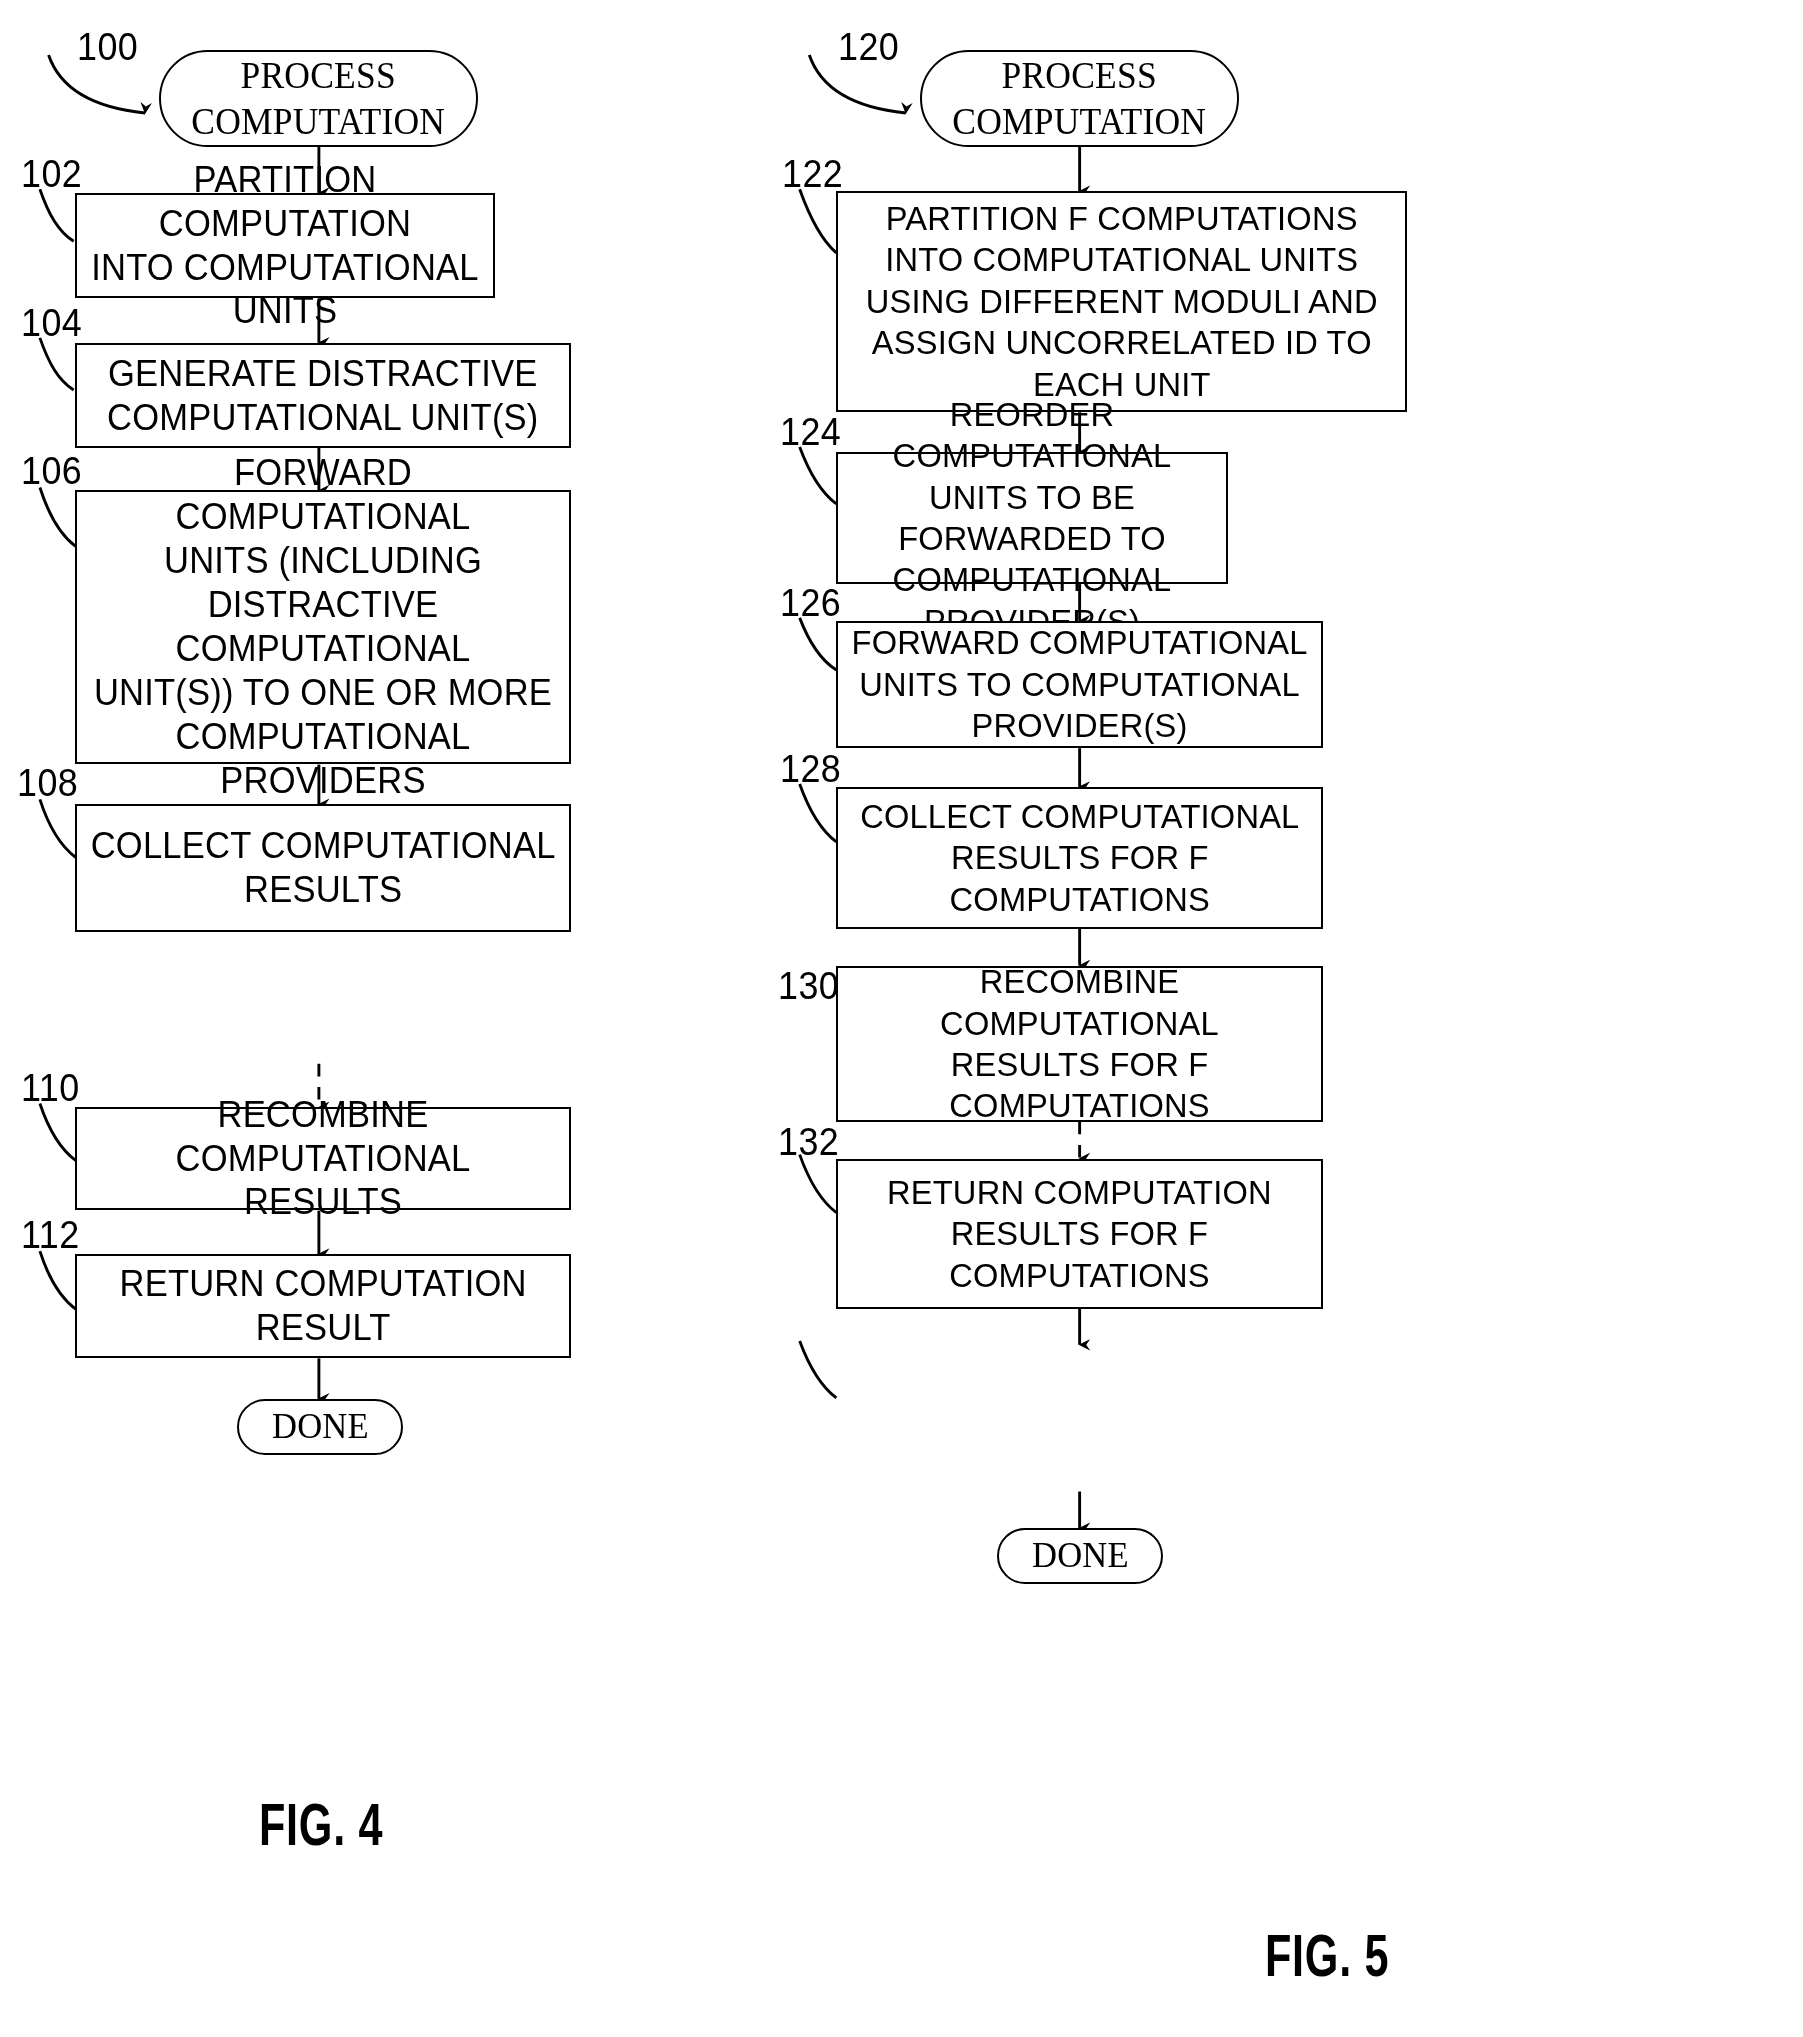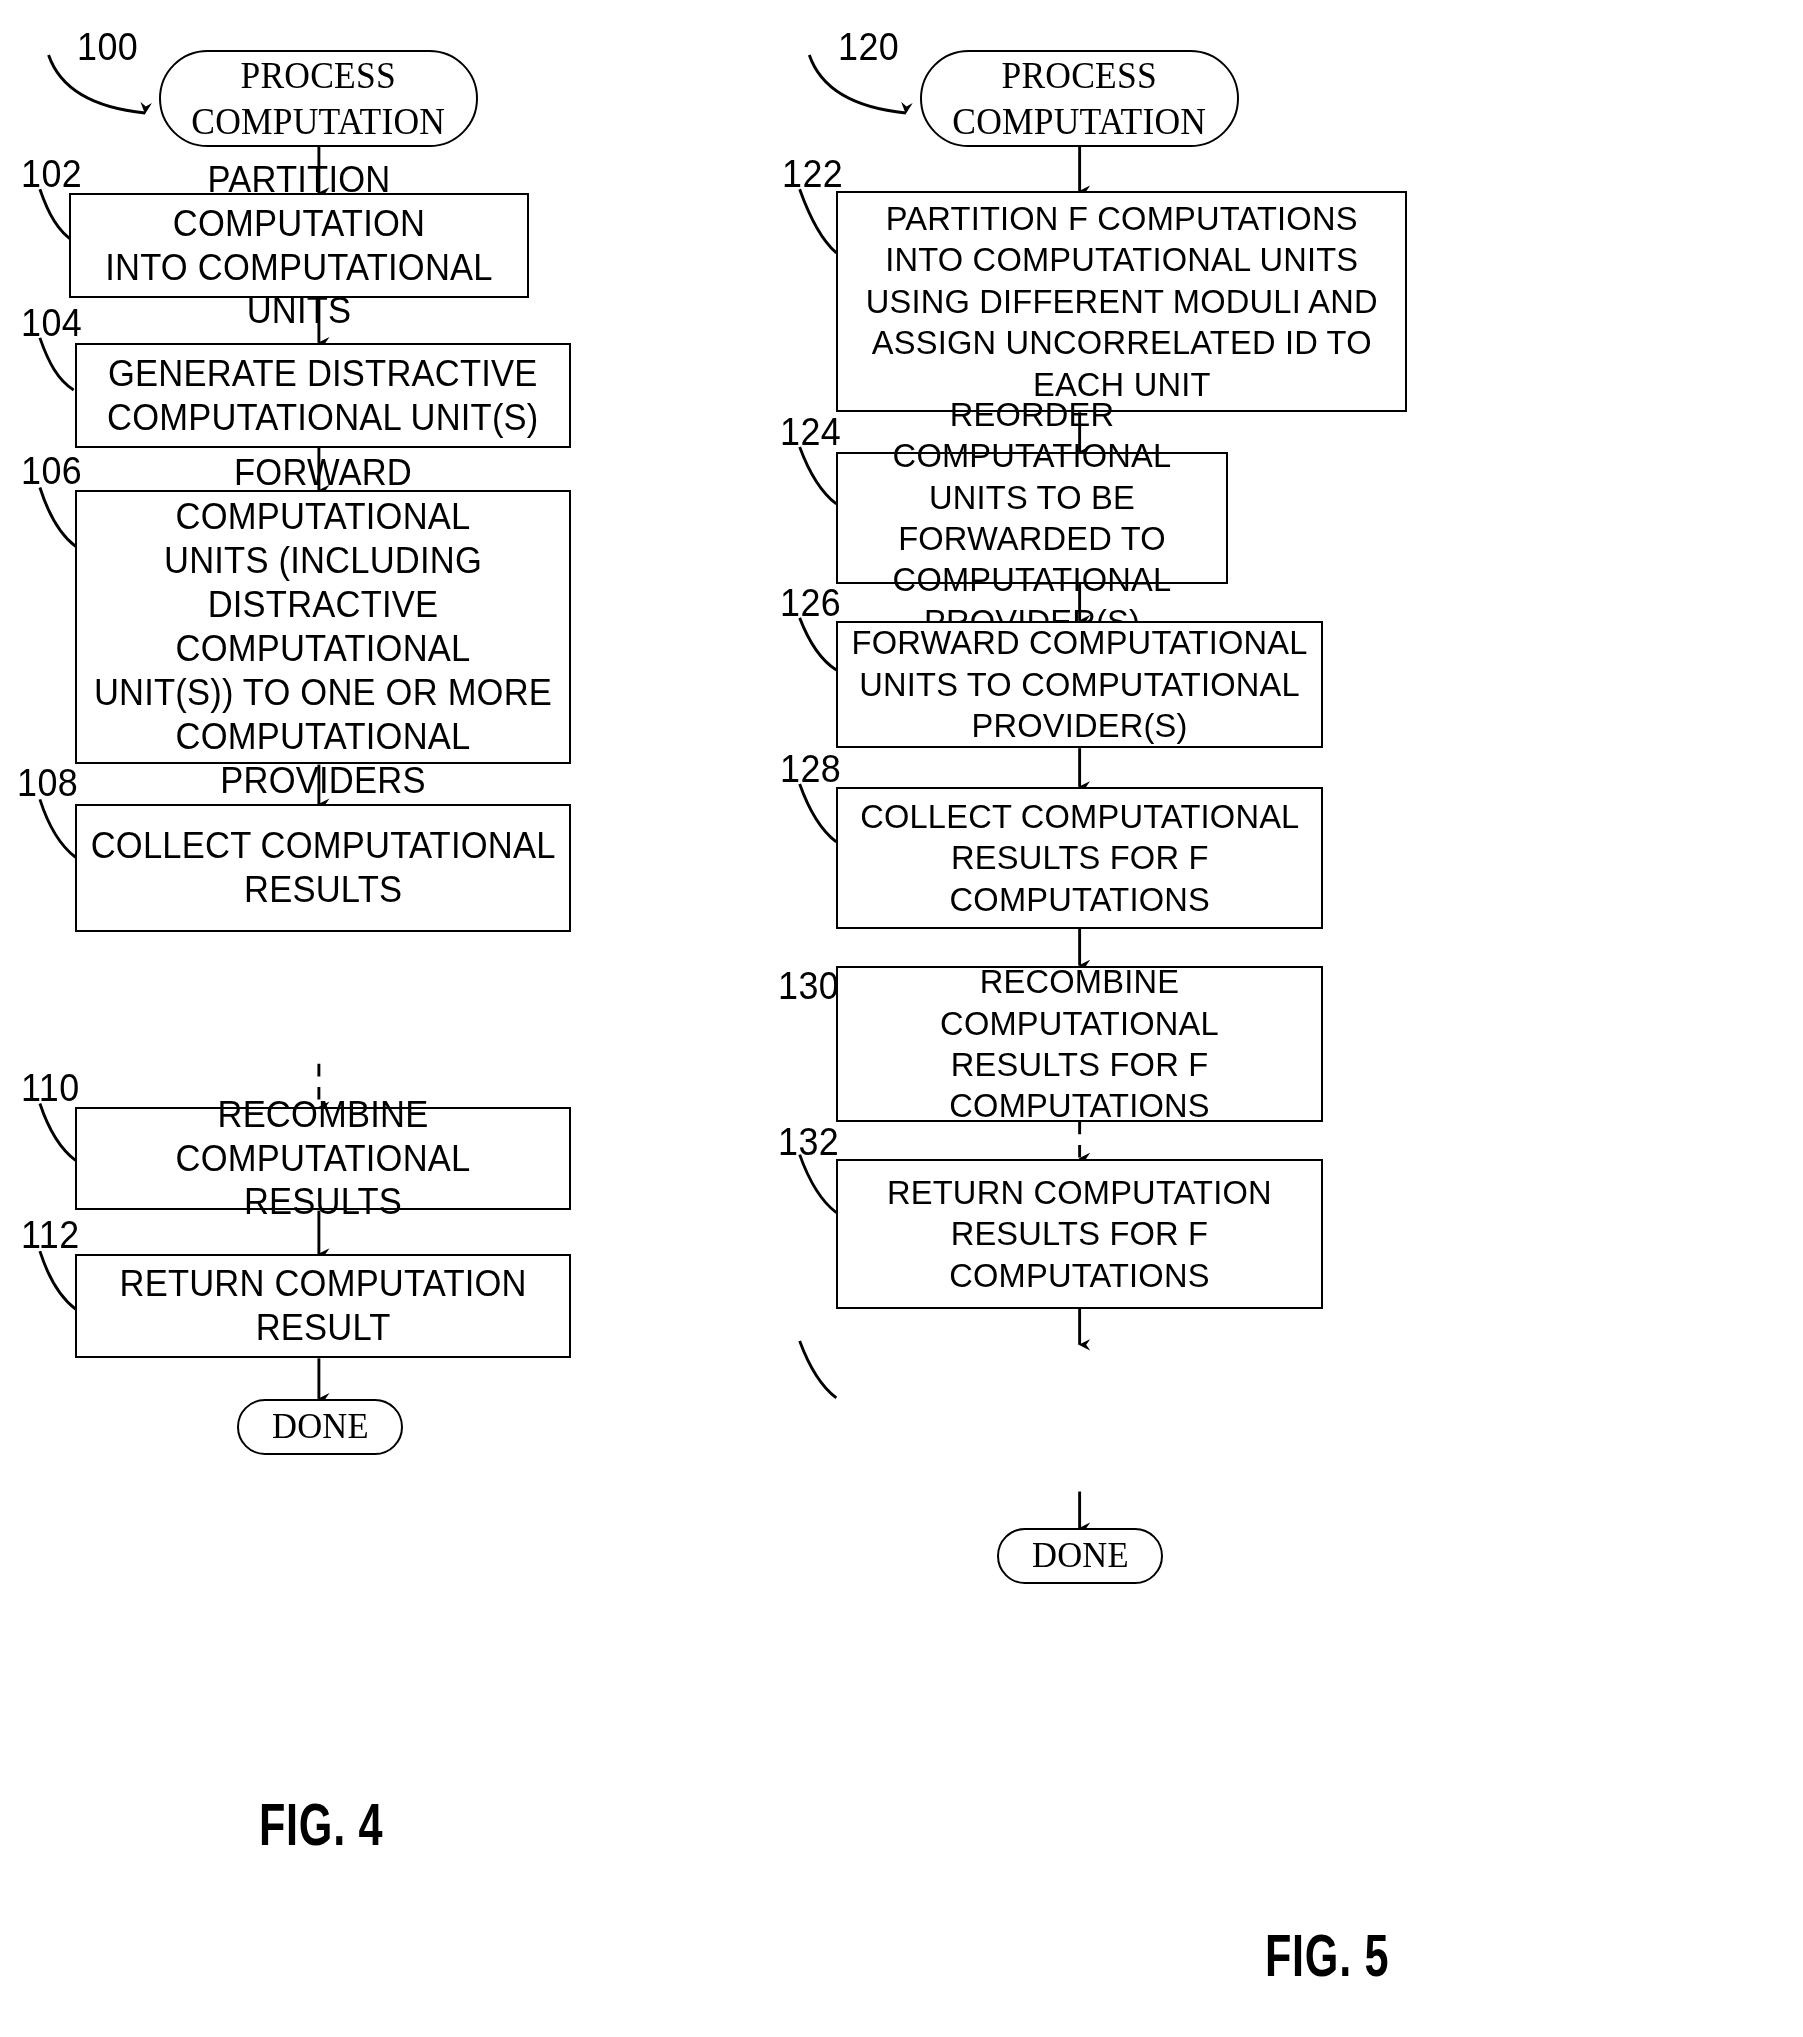--- a/index.html
+++ b/index.html
@@ -119,7 +119,7 @@
   </div>
   <div class="ref" style="left:77px;top:27px;">100</div>
 
-  <div class="node rect" style="left:69px;top:193px;width:460px;height:105px;">
+  <div class="node rect" style="left:75px;top:193px;width:420px;height:105px;">
     <span class="txt" style="font-size:36px;white-space:pre-line;">PARTITION COMPUTATION
 INTO COMPUTATIONAL UNITS</span>
   </div>

